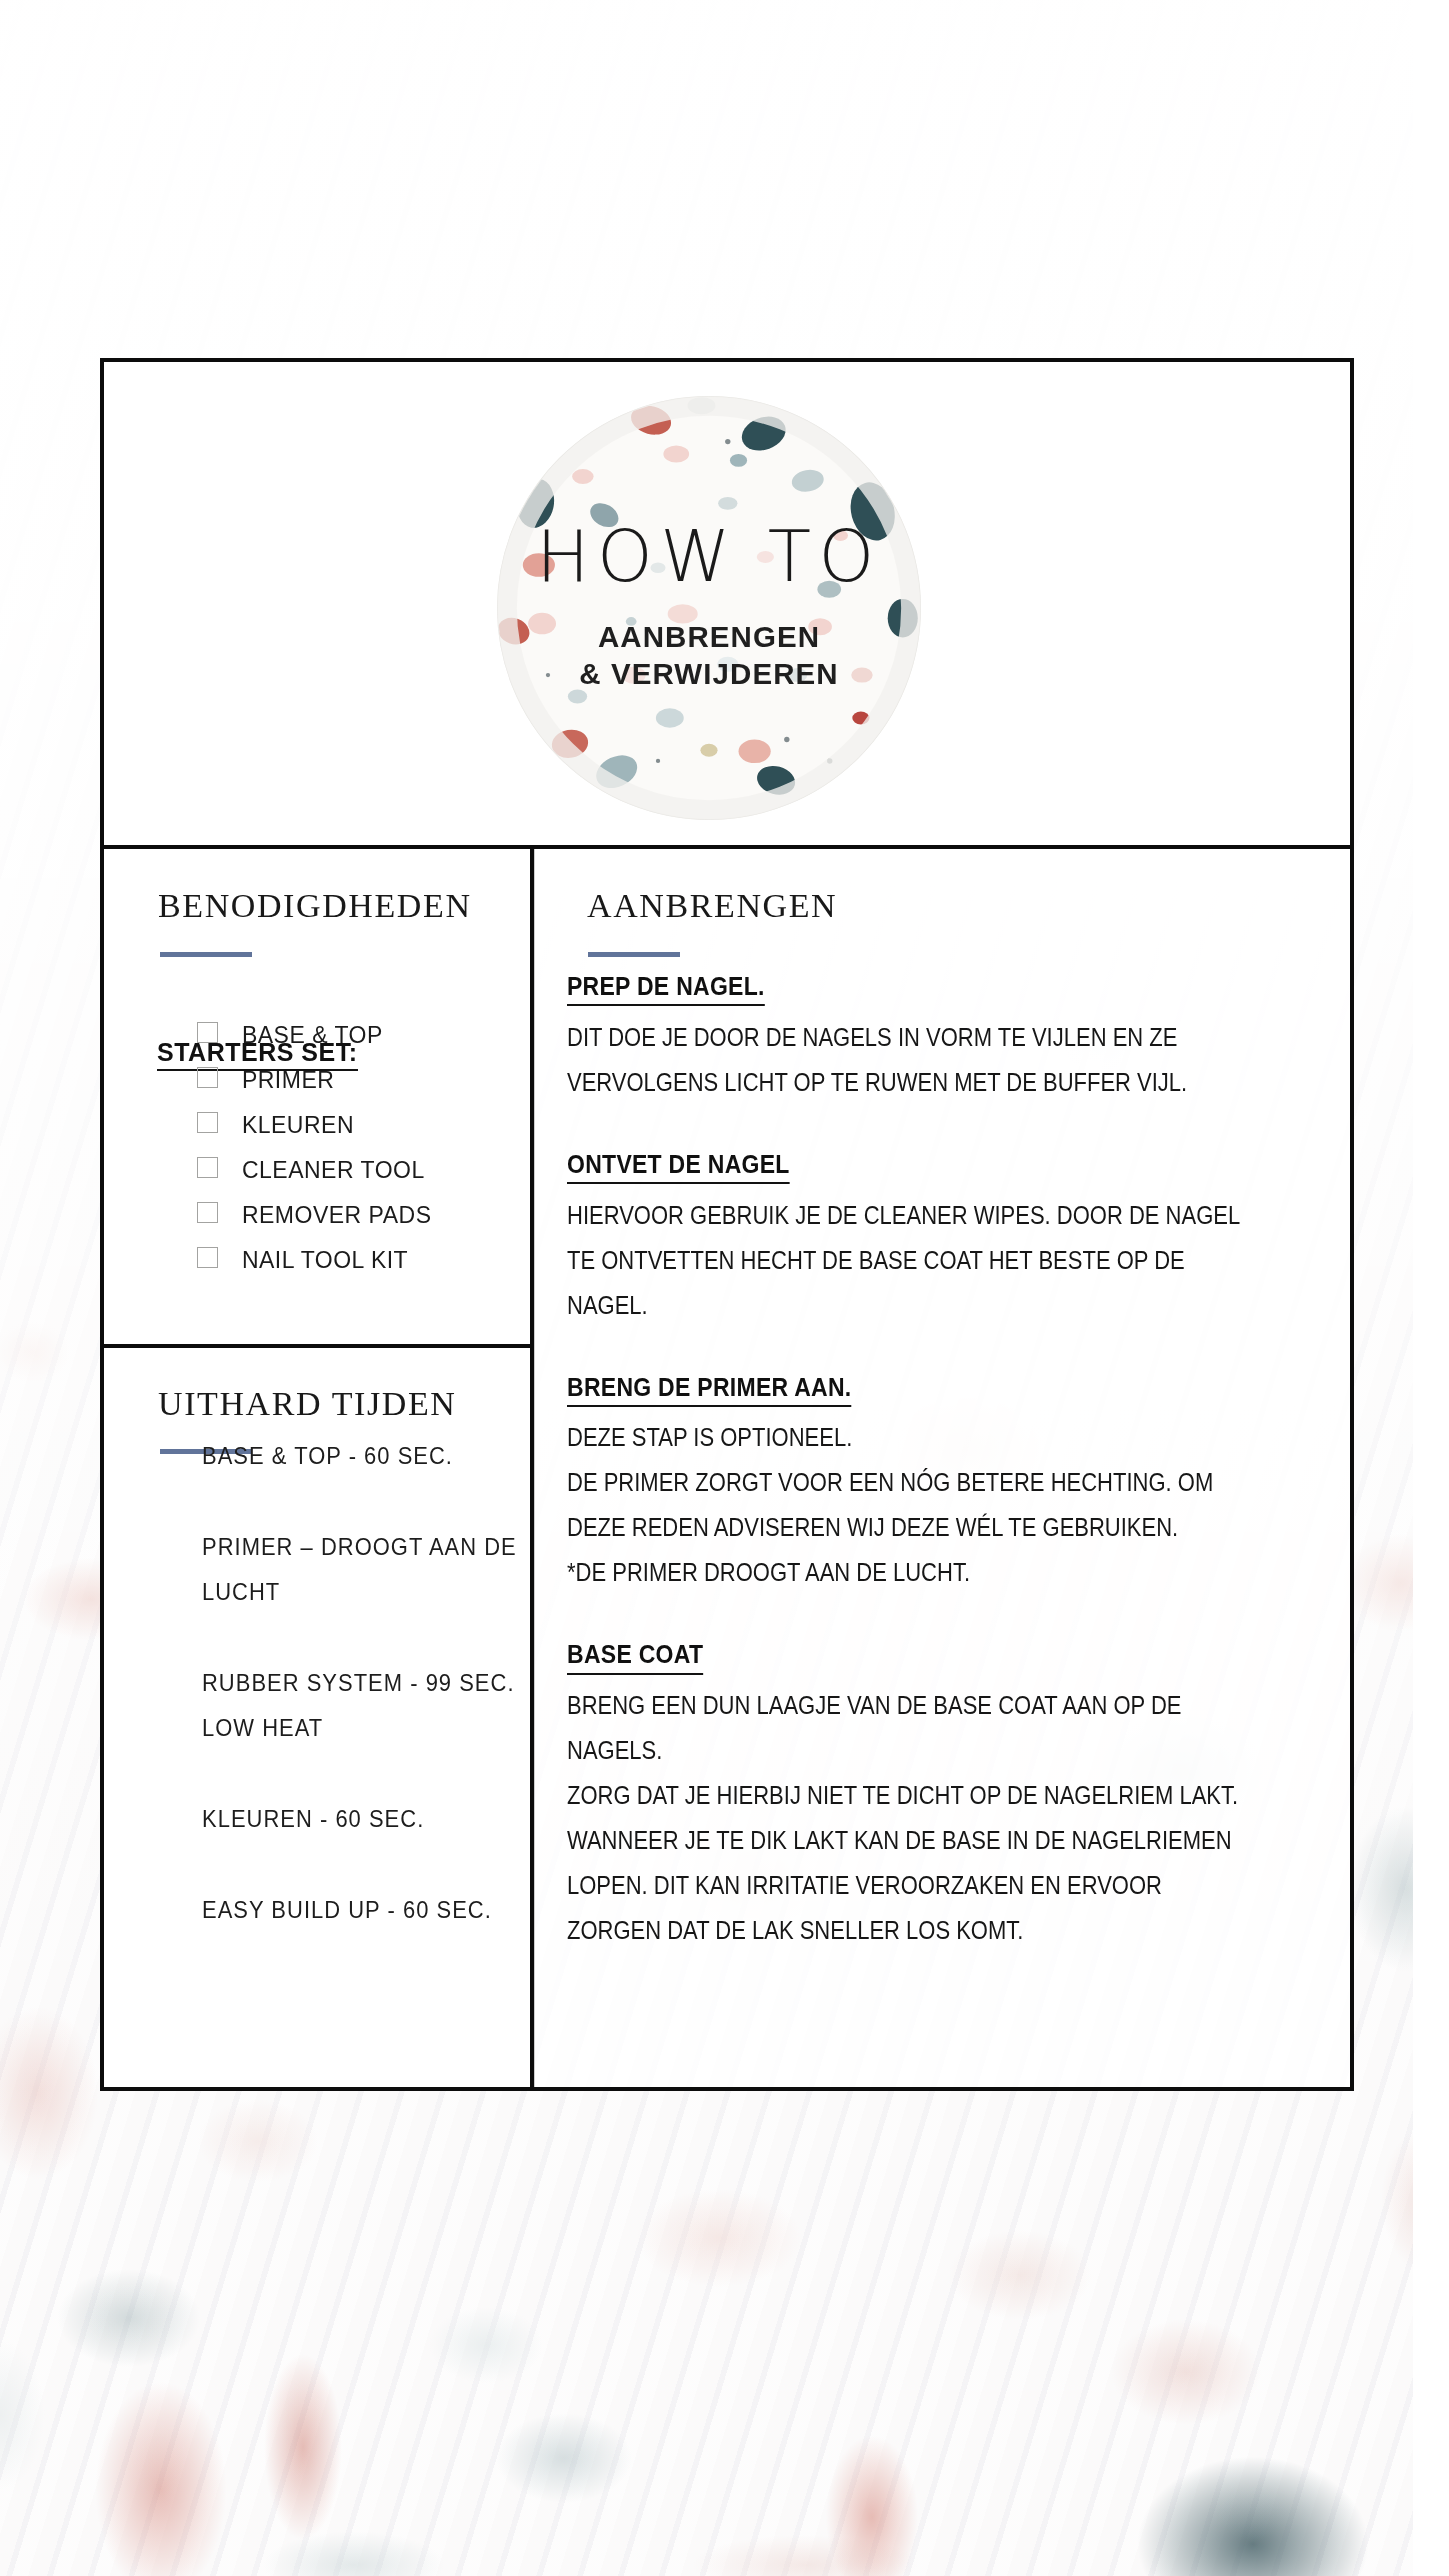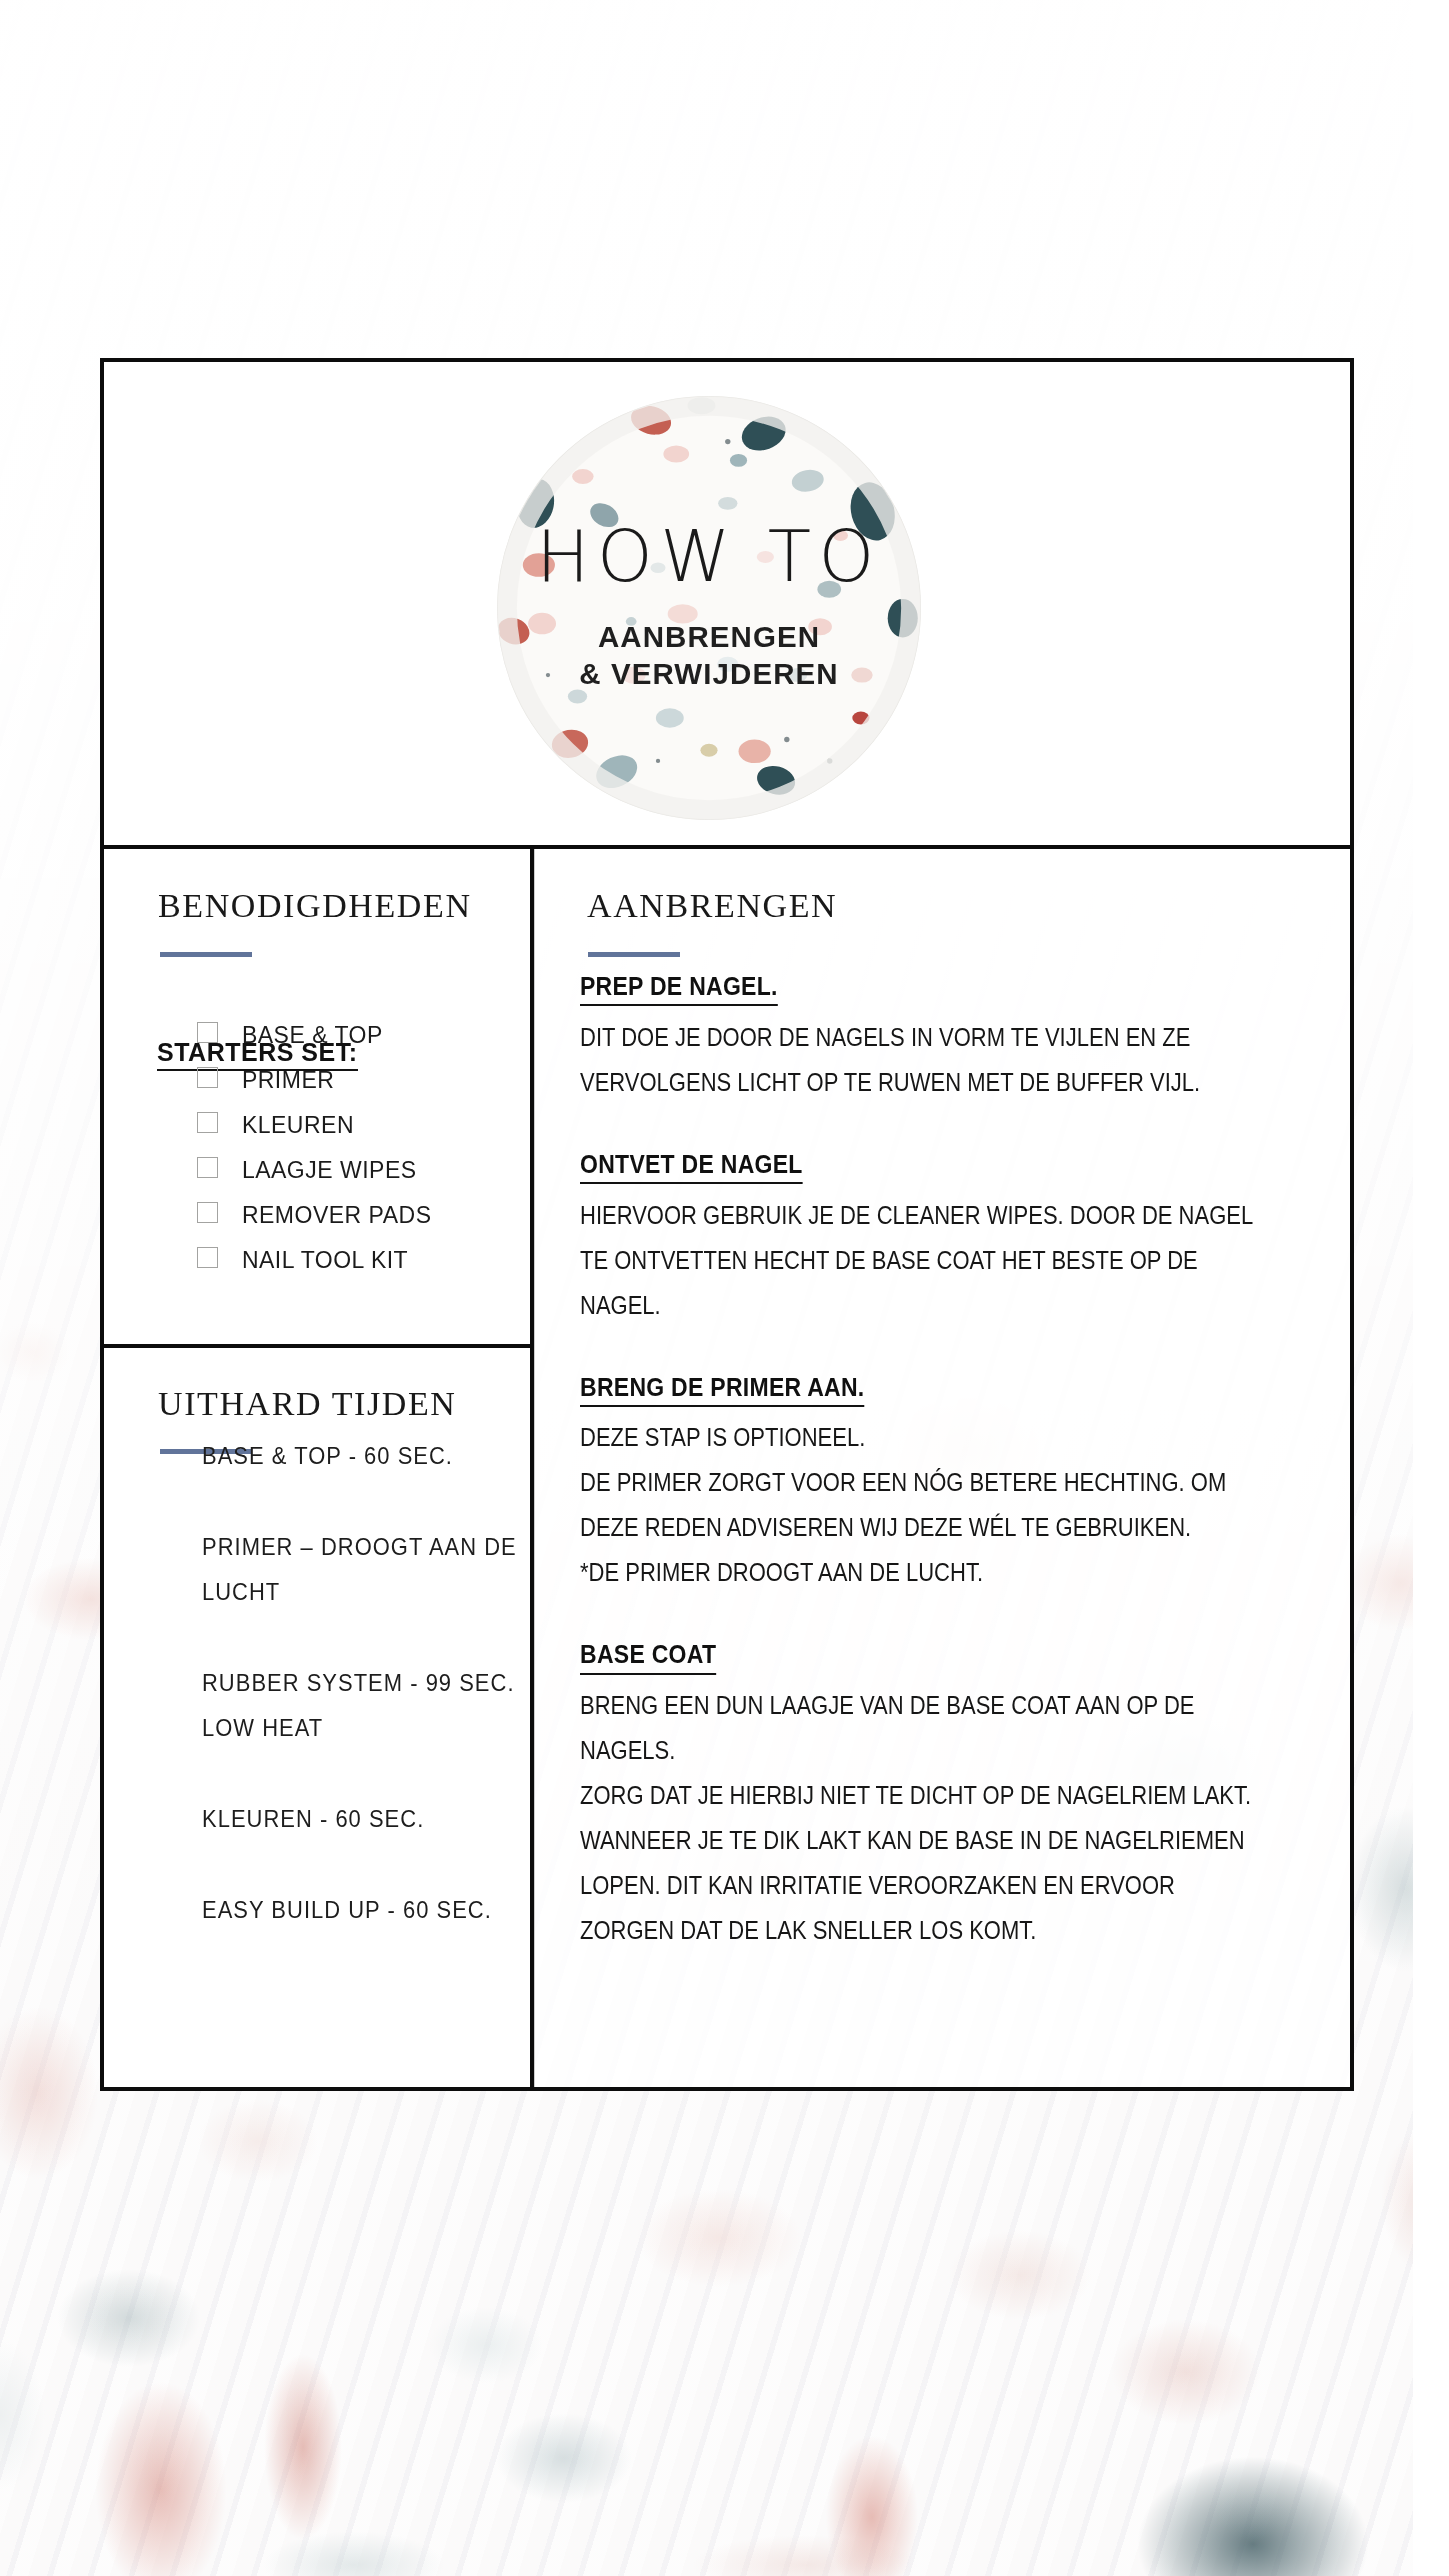--- a/index.html
+++ b/index.html
@@ -67,7 +67,7 @@
   .cure-item{font-size:23.6px;letter-spacing:1.1px;line-height:45px;color:#1d1d1d;
     white-space:pre;margin:0 0 46px 0;transform:scaleX(.93);transform-origin:left top;}
 
-  .steps{position:absolute;left:580px;top:972px;width:762px;}
+  .steps{position:absolute;left:567px;top:972px;width:762px;}
   .step{margin-bottom:45px;}
   .step-heading{display:inline-block;font-size:25px;font-weight:700;letter-spacing:0.3px;
     color:#101010;line-height:29px;border-bottom:2.7px solid #121212;padding-bottom:3.2px;

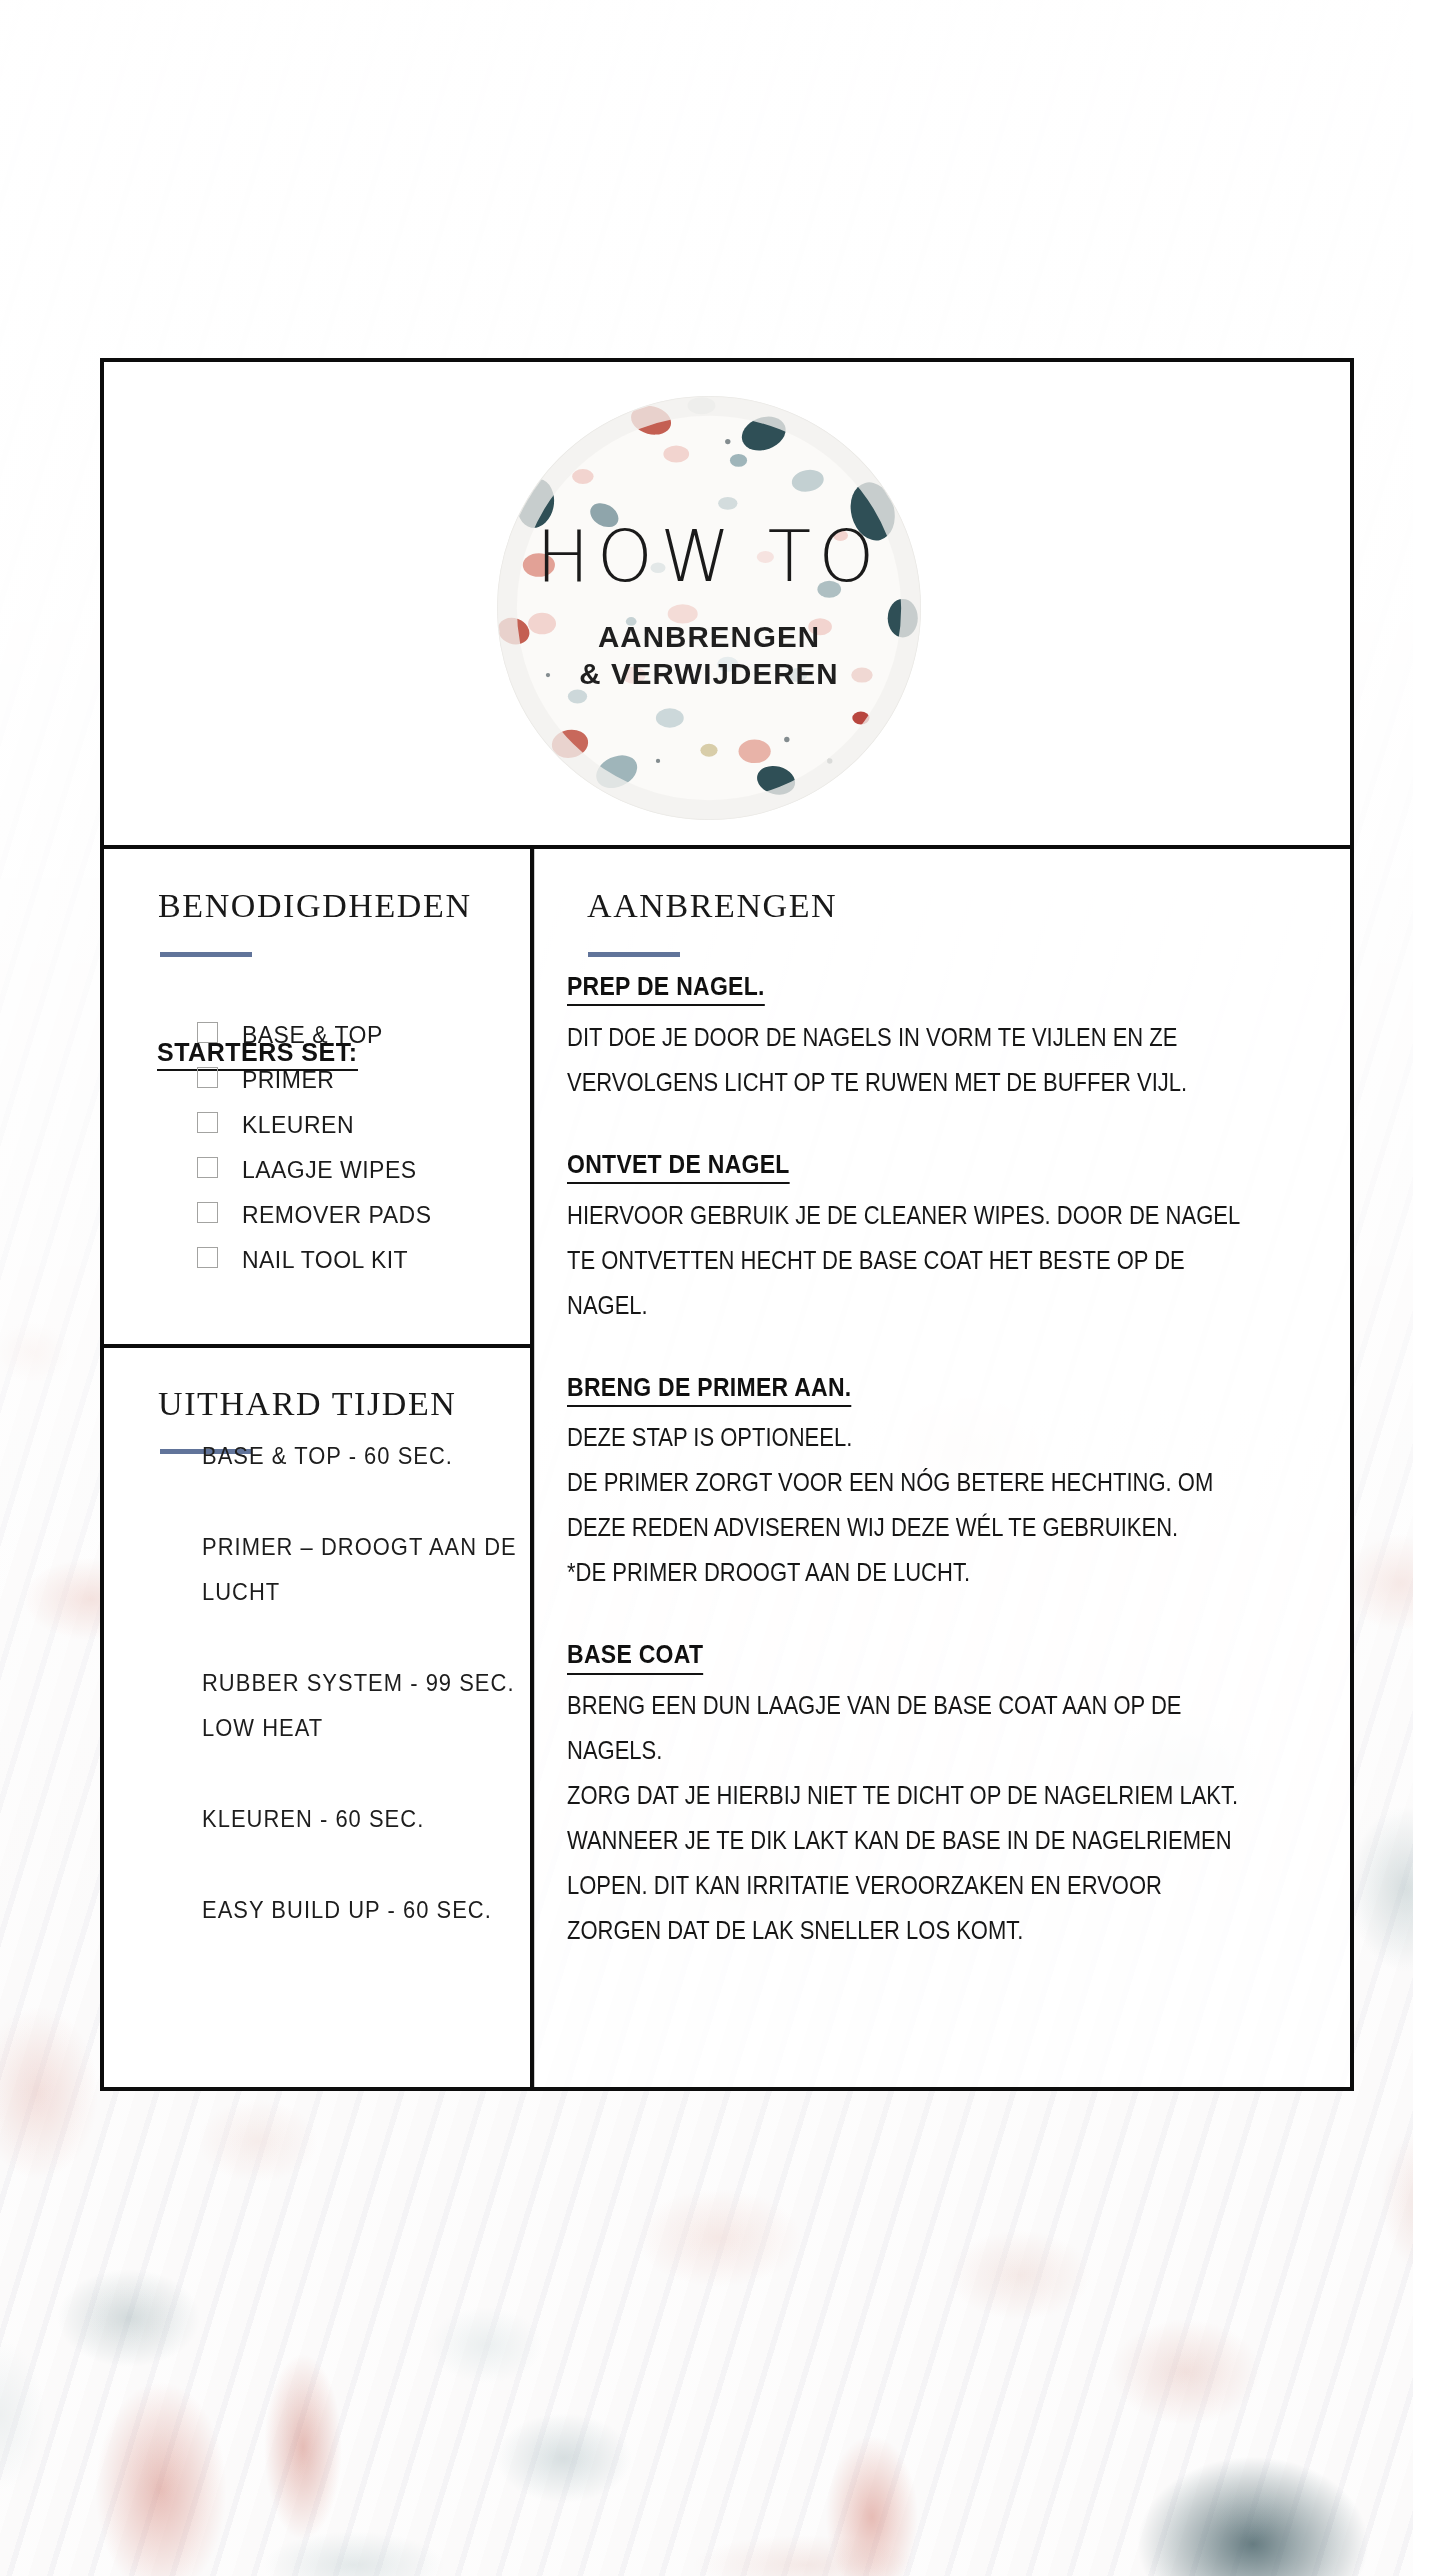--- a/index.html
+++ b/index.html
@@ -170,7 +170,7 @@
     </div>
     <div class="check-row">
       <span class="checkbox"></span>
-      <span class="check-label">LAAGJE WIPES</span>
+      <span class="check-label">CLEANER TOOL</span>
     </div>
     <div class="check-row">
       <span class="checkbox"></span>

